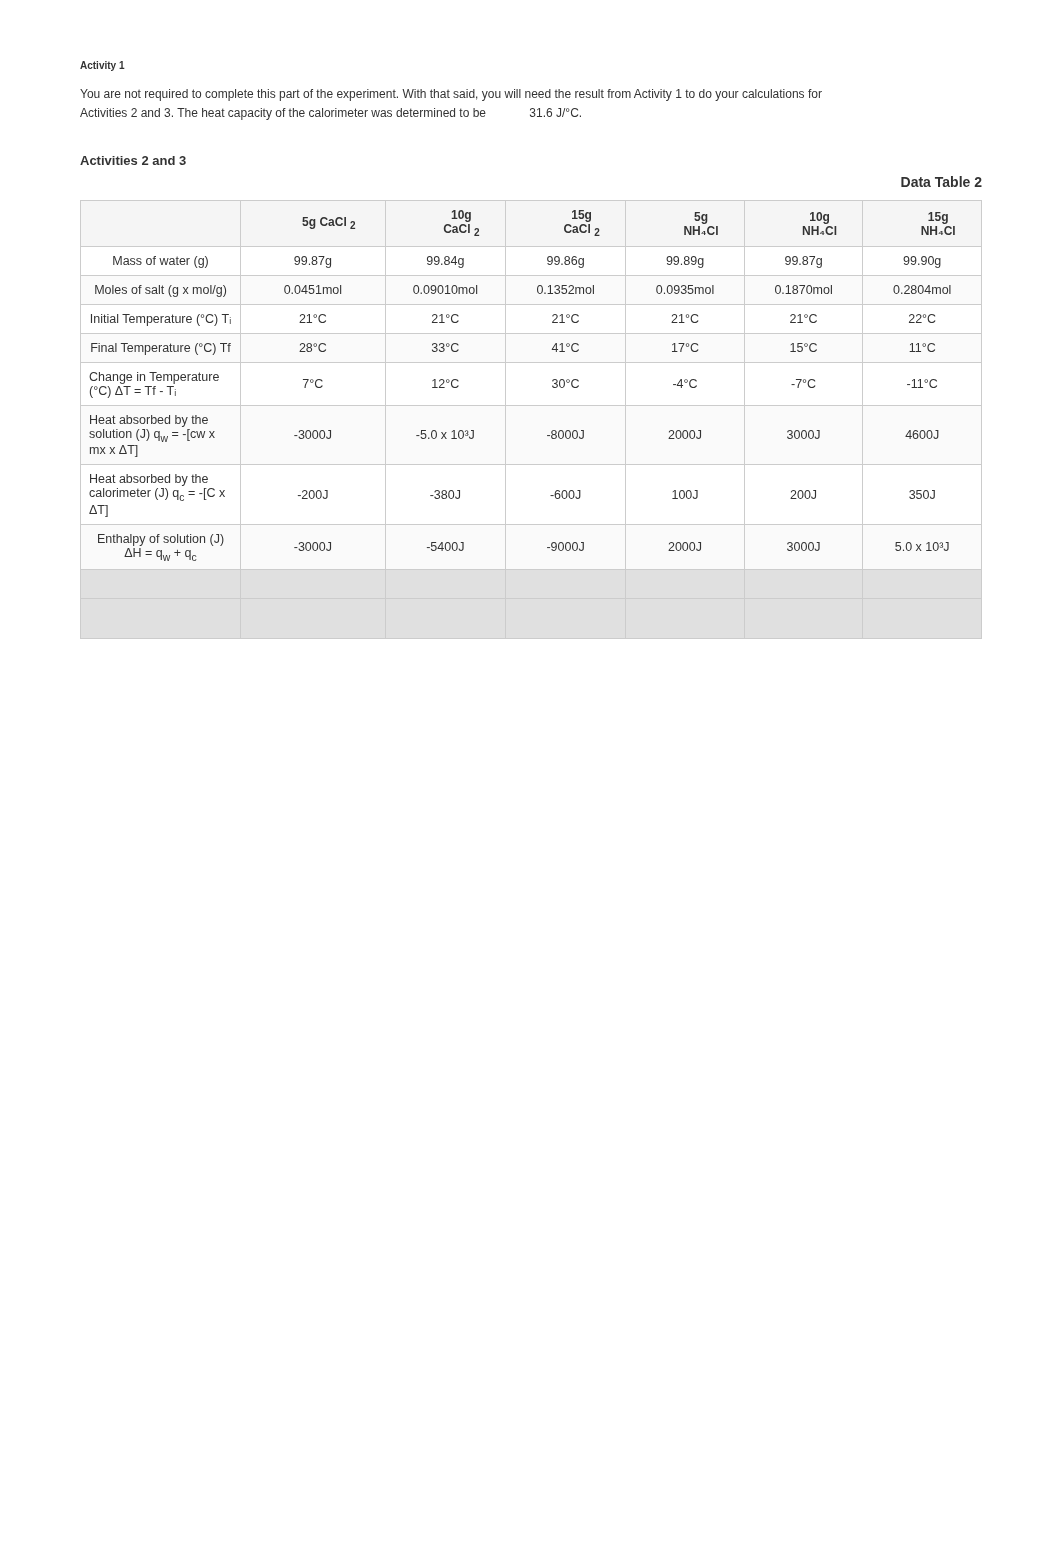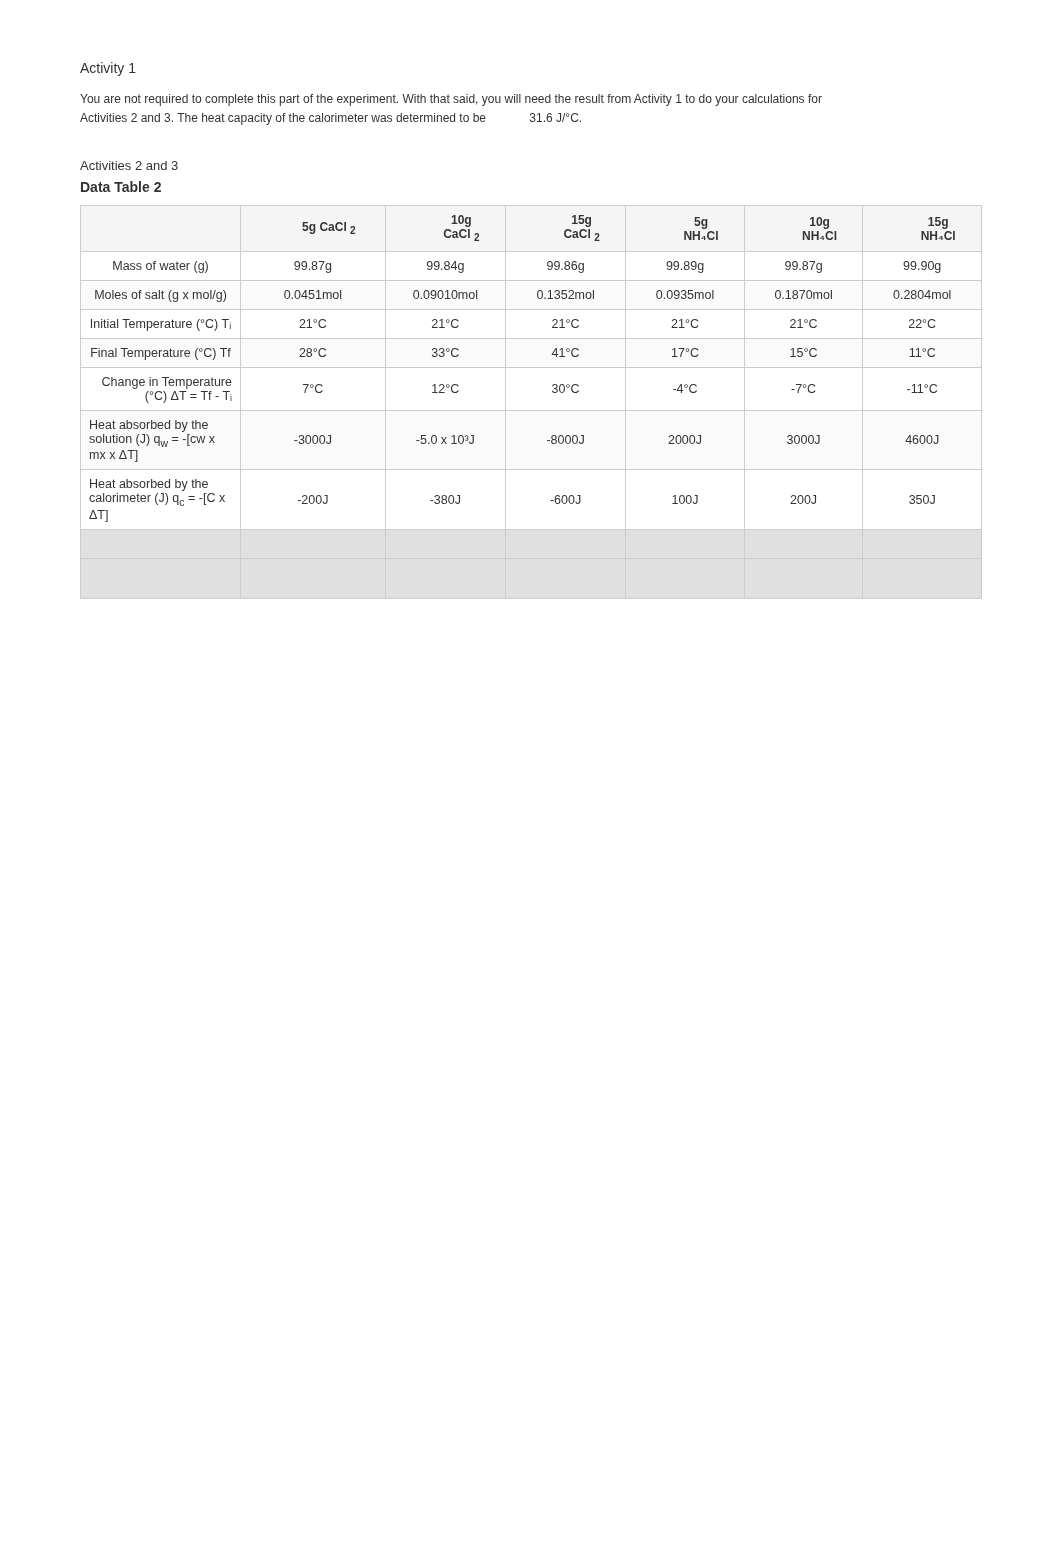--- a/index.html
+++ b/index.html
@@ -13,8 +13,8 @@
       padding: 60px 80px;
     }
     h2 {
-      font-size: 14px;
-      font-weight: normal;
+      font-size: 10px;
+      font-weight: bold;
       margin-bottom: 14px;
     }
     .subtitle {

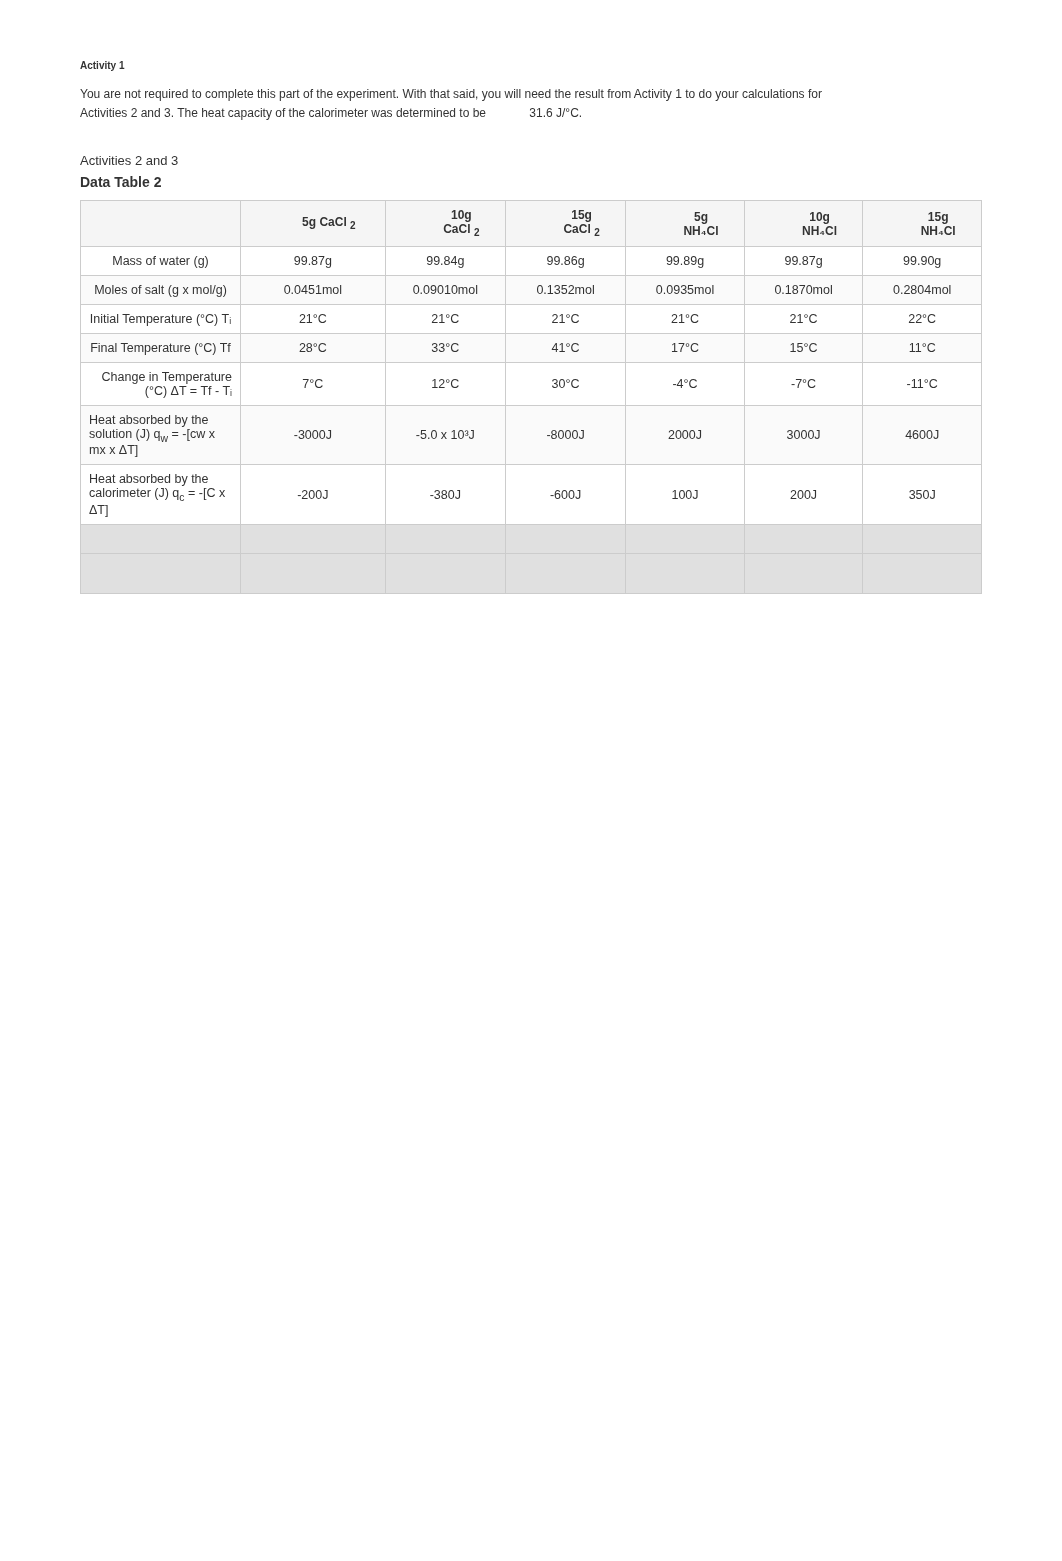--- a/index.html
+++ b/index.html
@@ -19,7 +19,7 @@
     }
     .subtitle {
       font-size: 13px;
-      font-weight: normal;
+      font-weight: bold;
       margin-top: 30px;
       margin-bottom: 6px;
     }

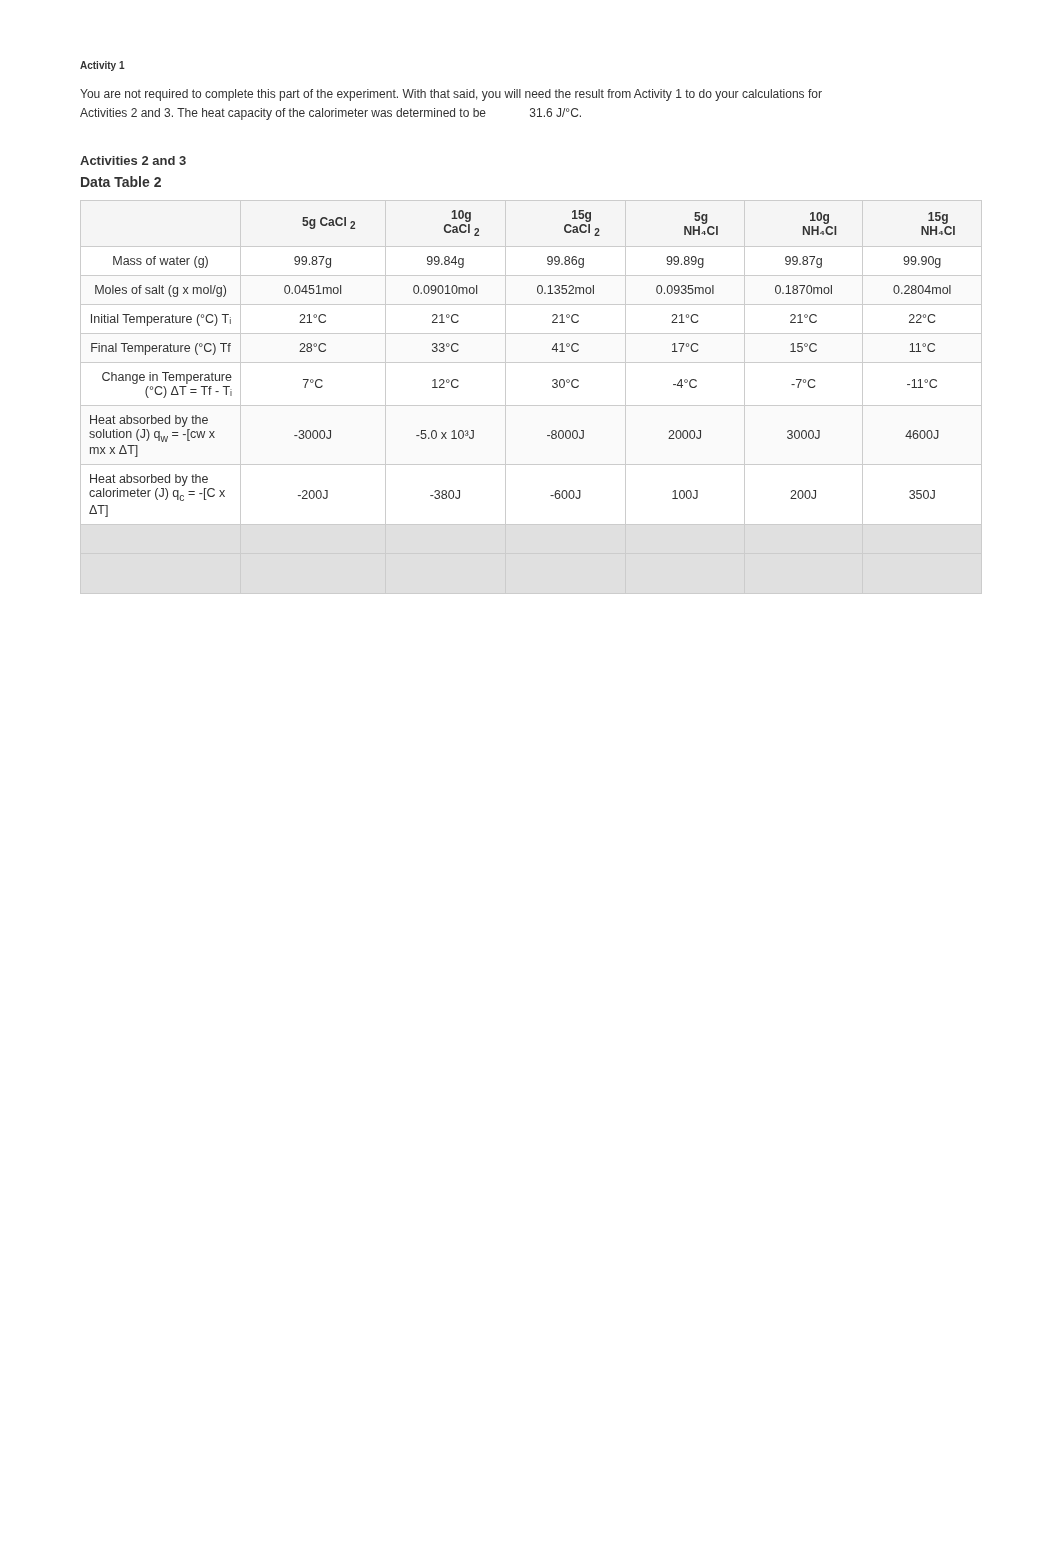--- a/index.html
+++ b/index.html
@@ -33,6 +33,7 @@
       font-size: 14px;
       font-weight: bold;
       margin-bottom: 10px;
+      text-align: right;
     }
     table {
       border-collapse: collapse;

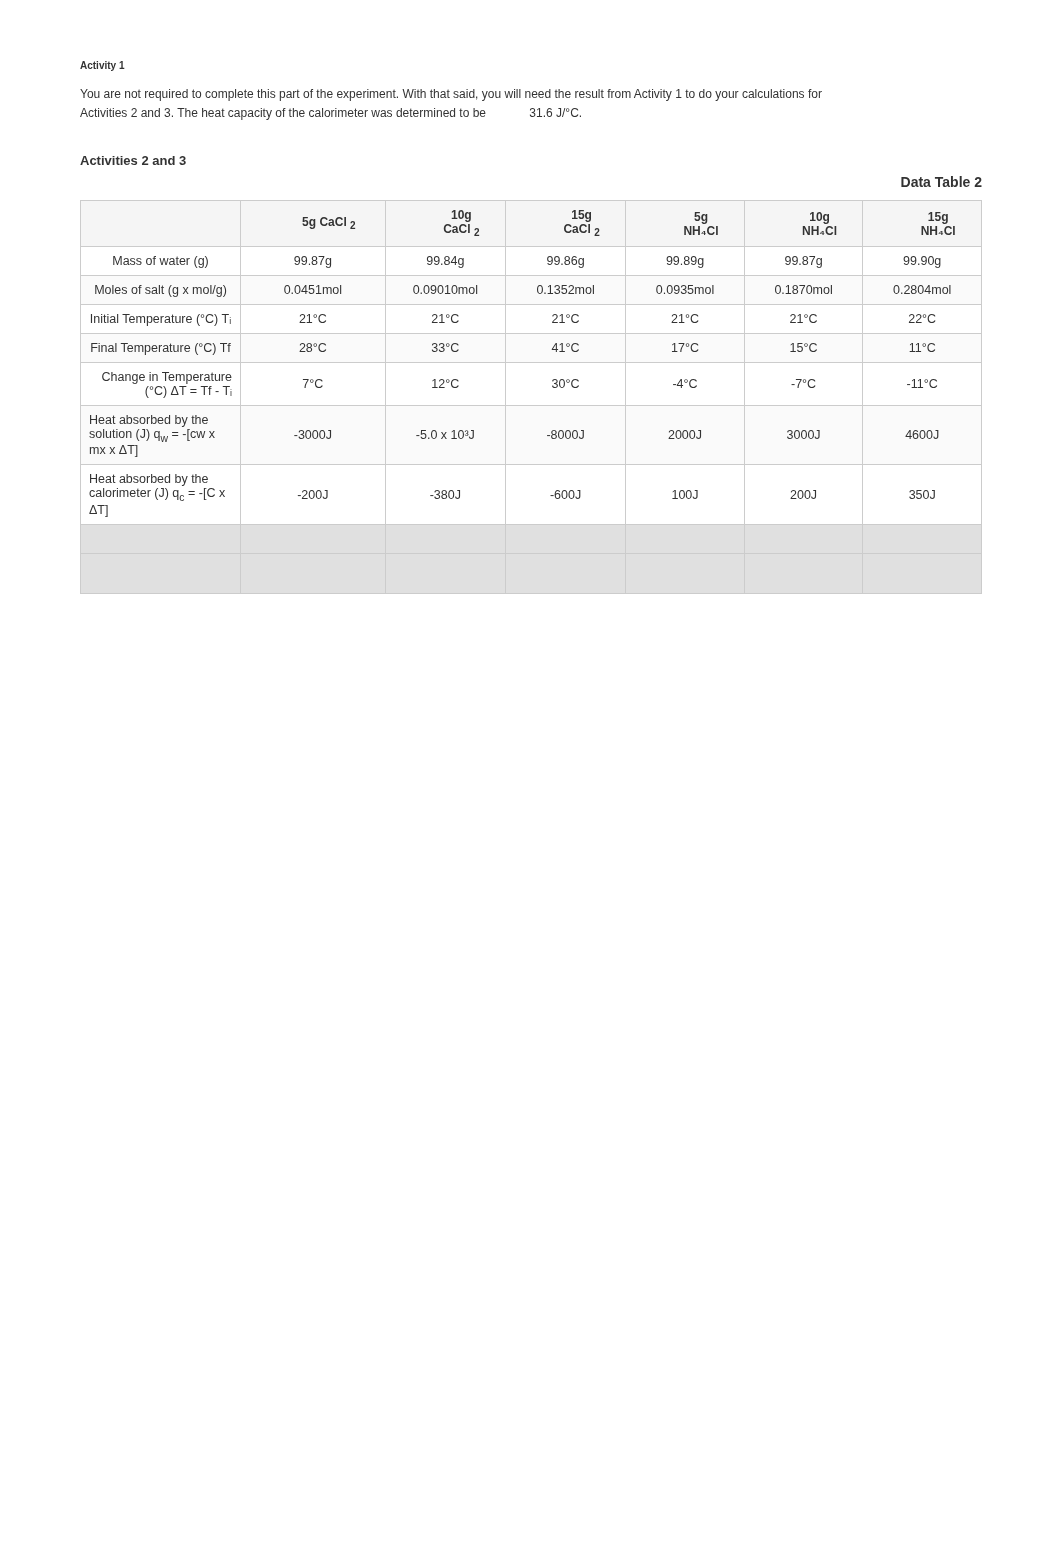--- a/index.html
+++ b/index.html
@@ -136,7 +136,7 @@
         <td>11°C</td>
       </tr>
       <tr>
-        <td style="text-align: right; margin-top: 26px;">Change in Temperature (°C) ΔT = Tf - Tᵢ</td>
+        <td style="text-align: left; margin-top: 26px;">Change in Temperature (°C) ΔT = Tf - Tᵢ</td>
         <td>7°C</td>
         <td>12°C</td>
         <td>30°C</td>

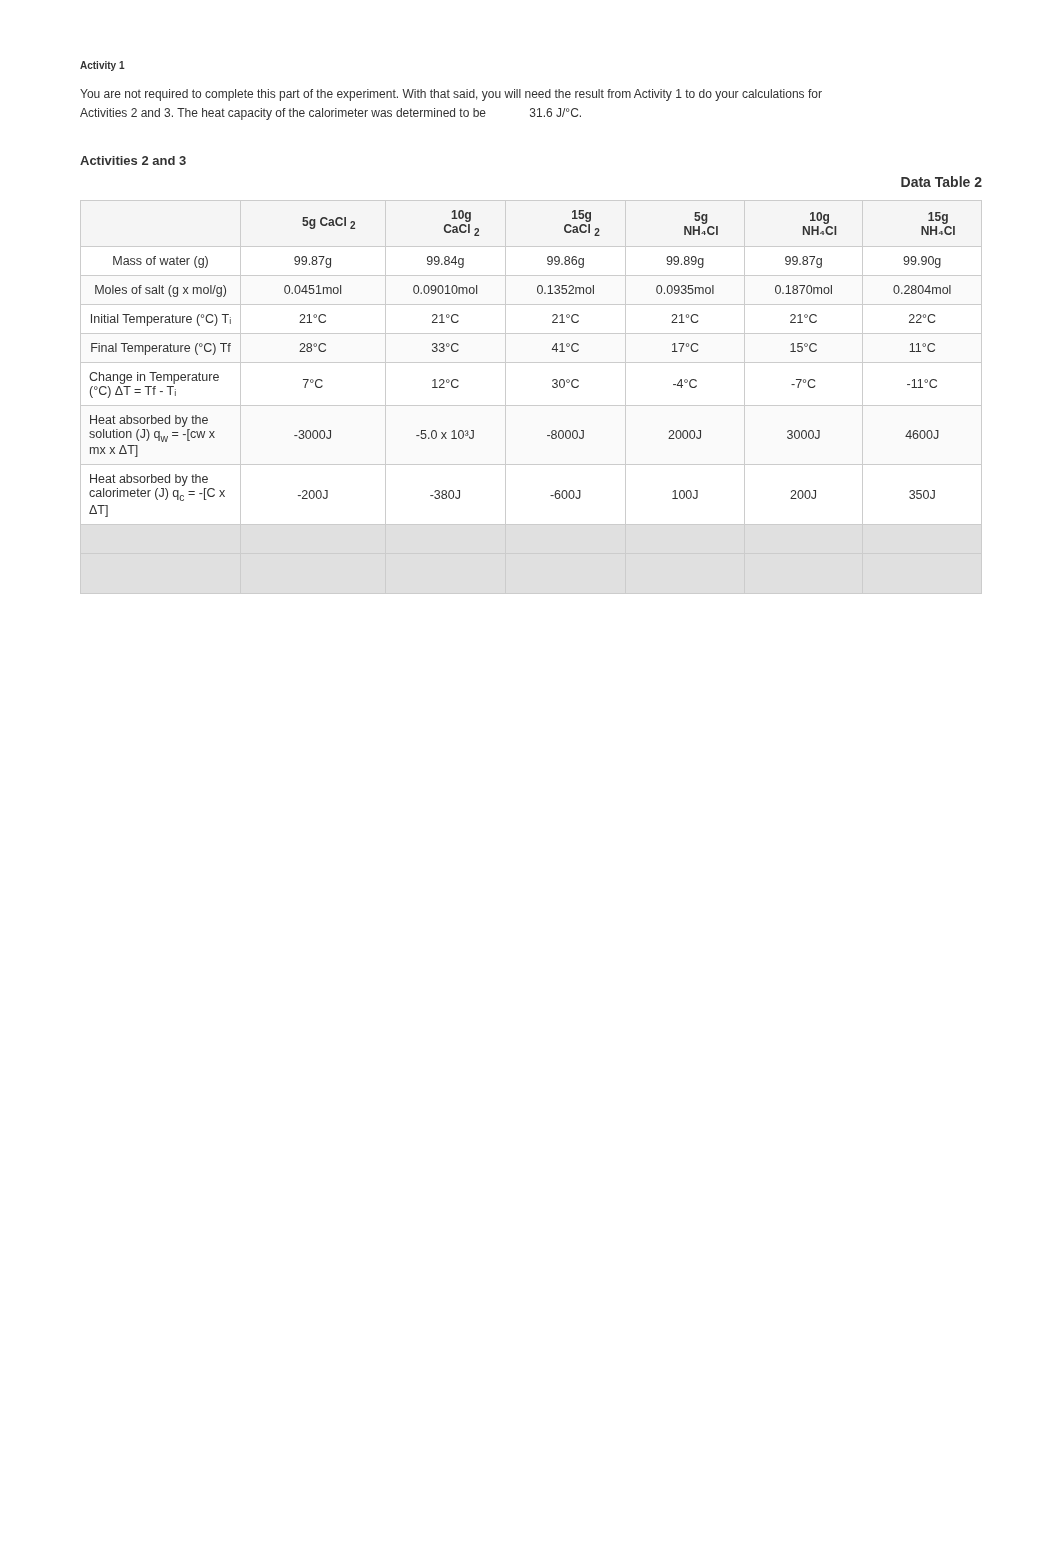--- a/index.html
+++ b/index.html
@@ -162,6 +162,15 @@
         <td>200J</td>
         <td>350J</td>
       </tr>
+      <tr>
+        <td style="text-align: center;">Enthalpy of solution (J) ΔH = q<sub>w</sub> + q<sub>c</sub></td>
+        <td>-3000J</td>
+        <td>-5400J</td>
+        <td>-9000J</td>
+        <td>2000J</td>
+        <td>3000J</td>
+        <td>5.0 x 10³J</td>
+      </tr>
       <tr class="blurred-row">
         <td style="text-align: center;">Enthalpy of solution (kJ)</td>
         <td>-3. kJ</td>

